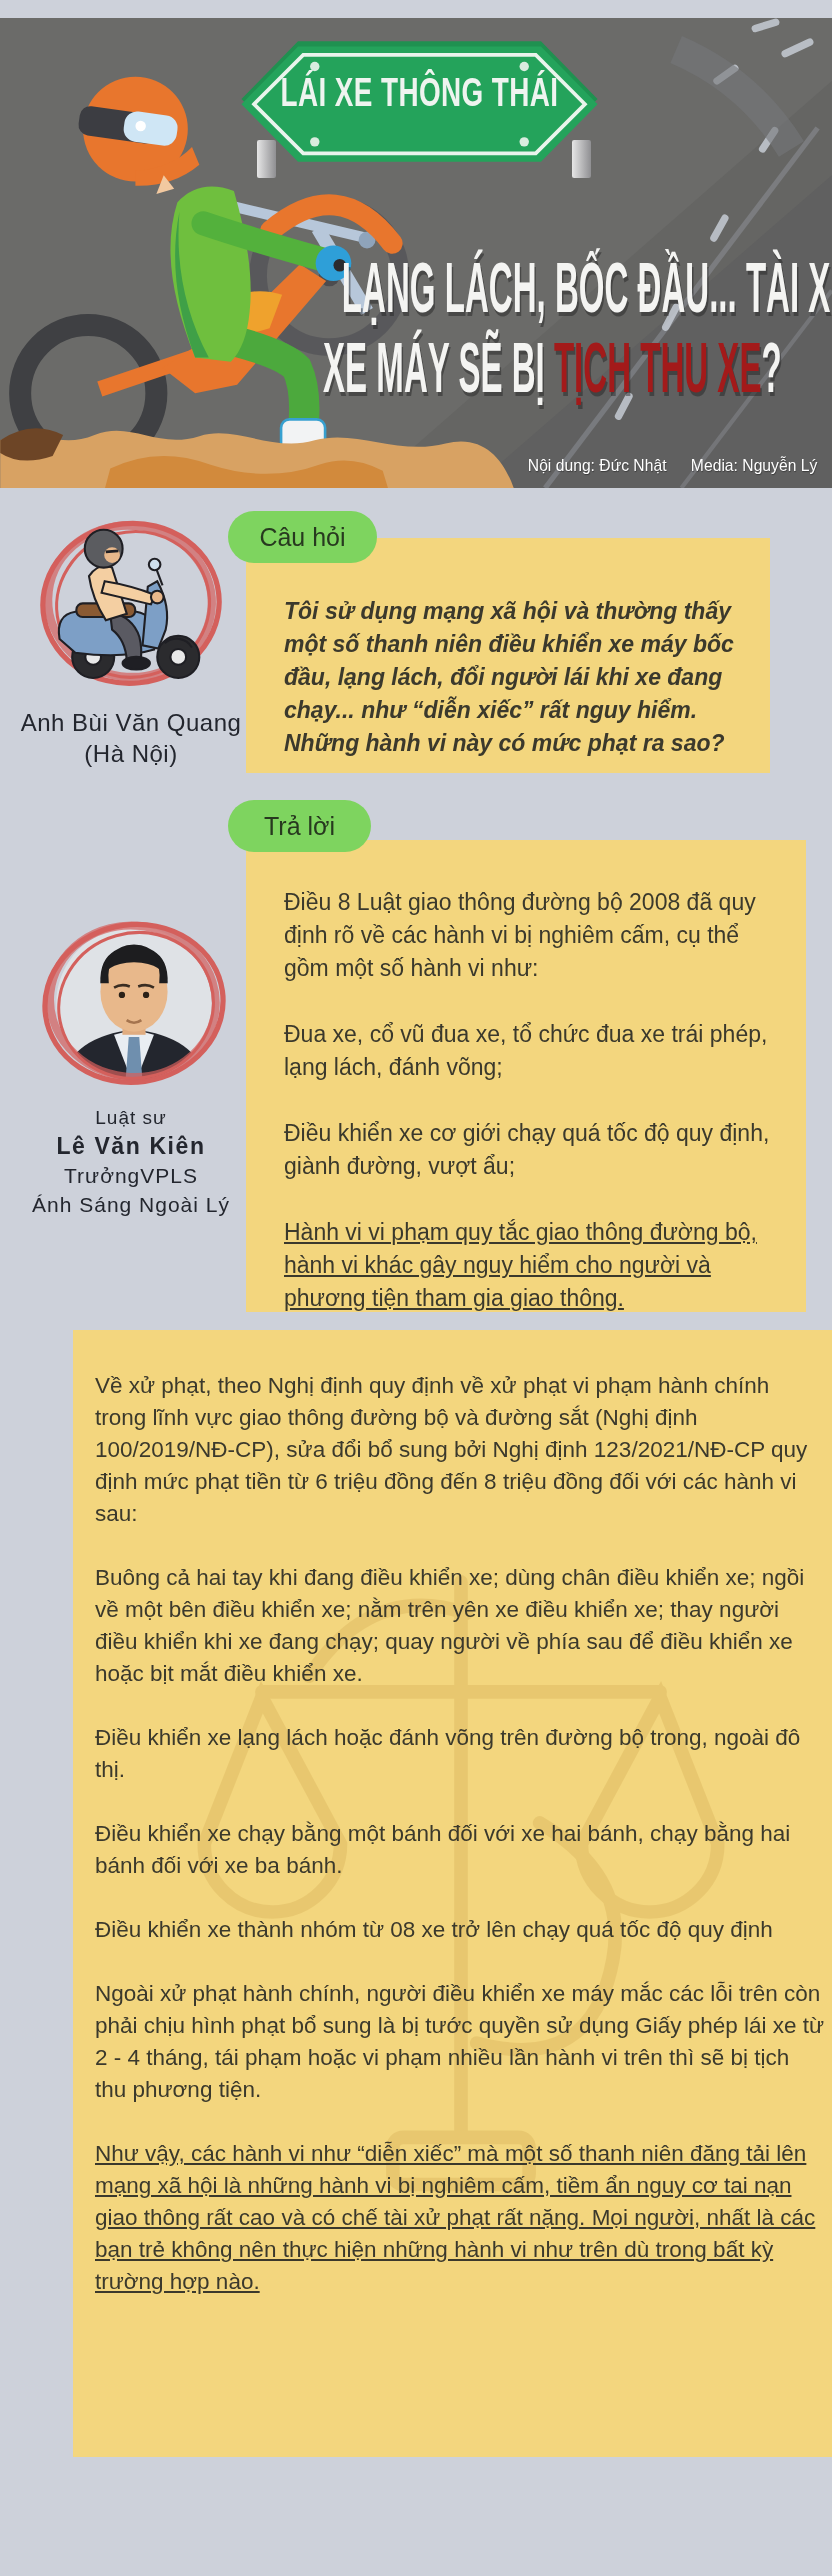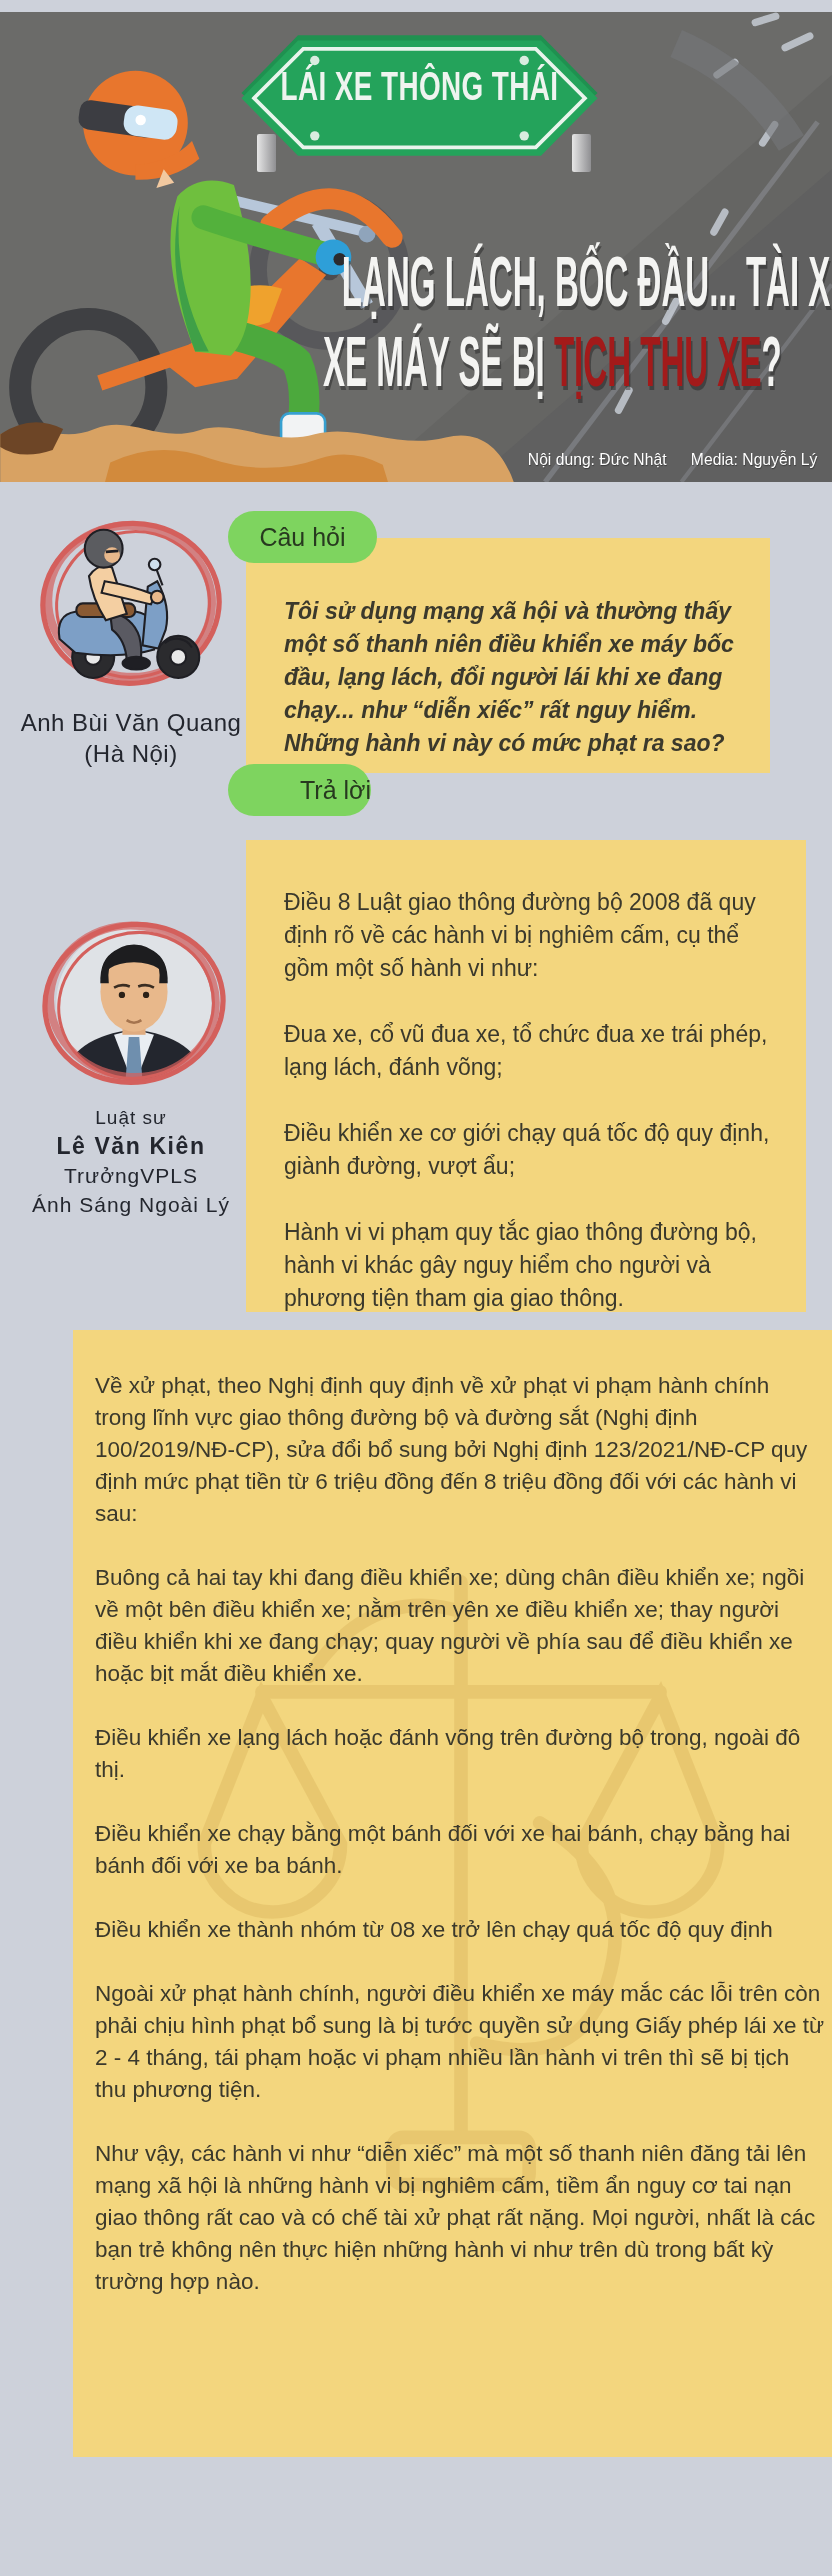--- a/index.html
+++ b/index.html
@@ -14,7 +14,7 @@
         overflow:hidden;font-family:"Liberation Sans",sans-serif;}
 
   
-  .header{position:absolute;left:0;top:12px;width:832px;height:470px;
+  .header{position:absolute;left:0;top:18px;width:832px;height:470px;
           background:var(--header-bg);overflow:hidden;}
   .header svg.deco{position:absolute;left:0;top:0;}
 

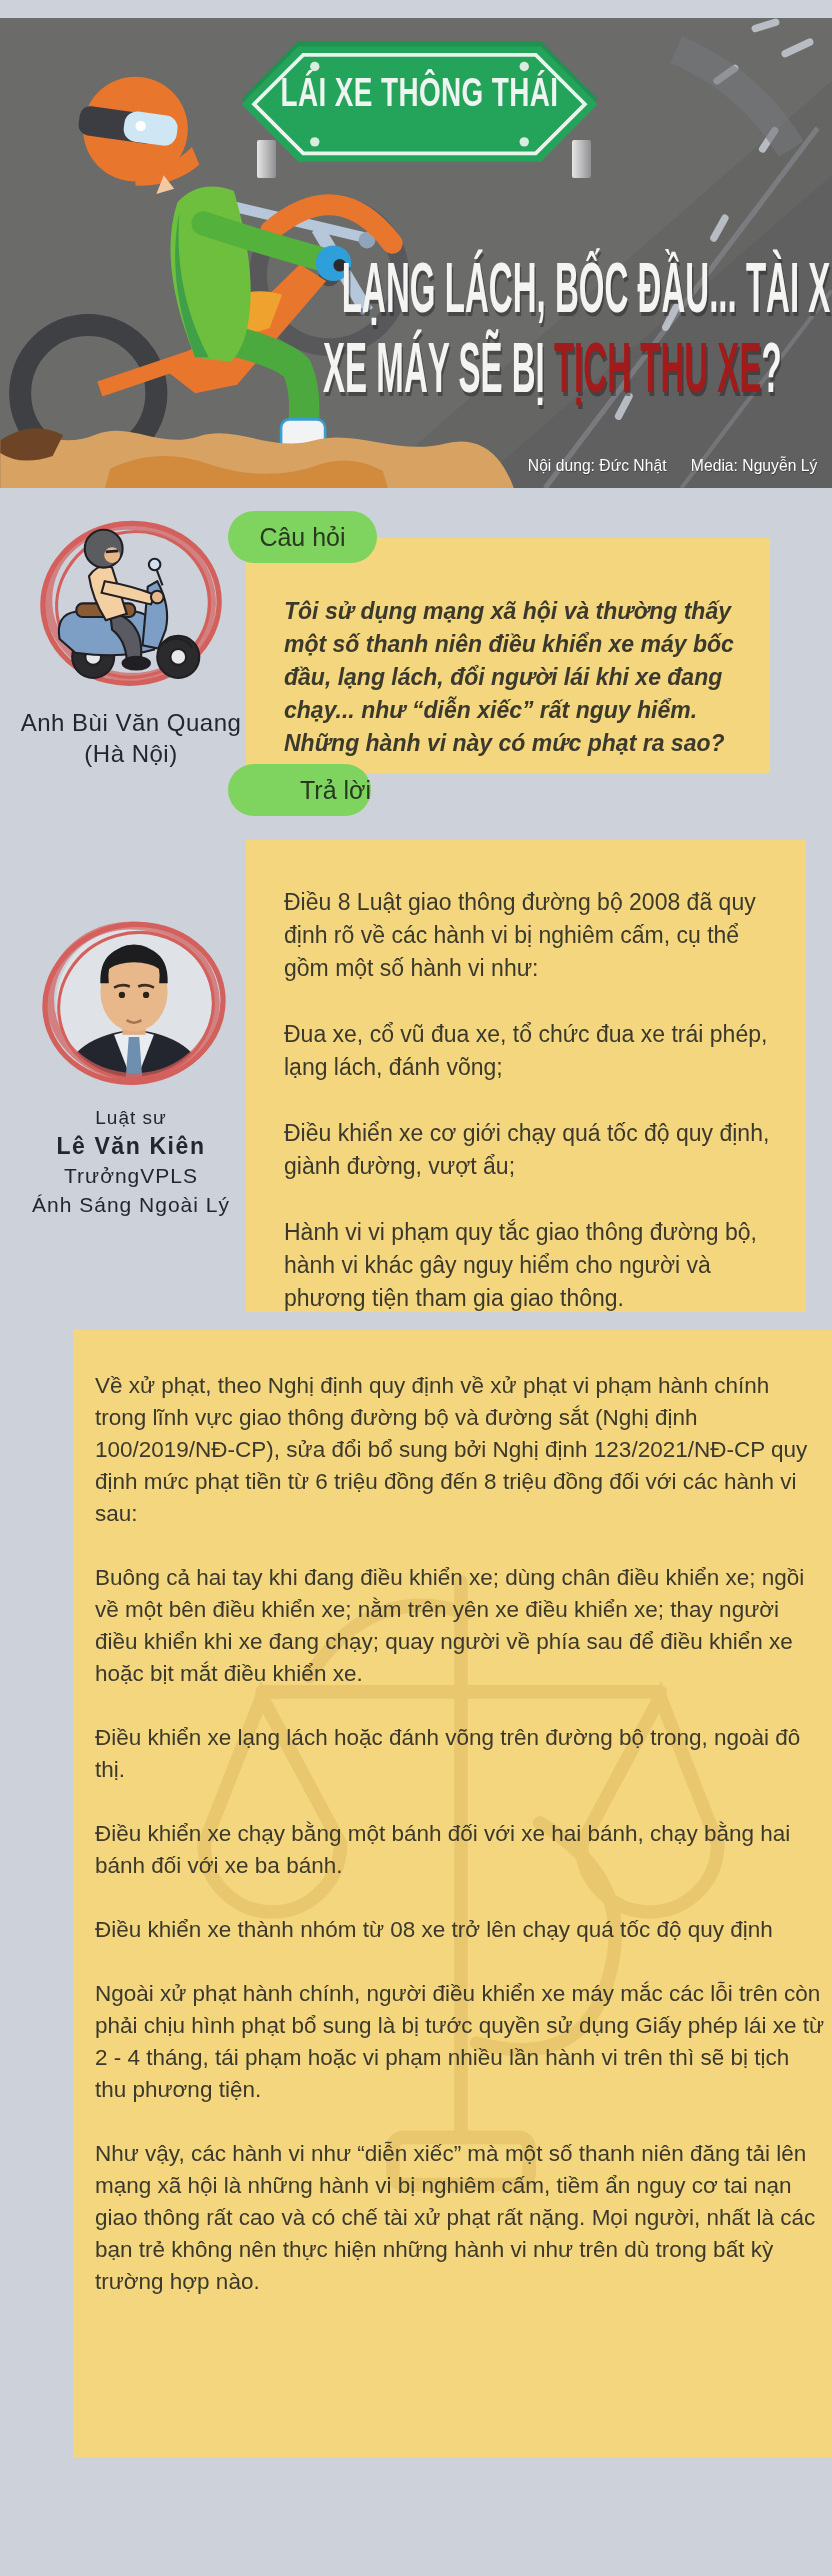--- a/index.html
+++ b/index.html
@@ -43,7 +43,7 @@
       border-radius:26px;color:var(--badge-text);font-size:25px;
       display:flex;align-items:center;justify-content:center;z-index:3;}
   .pill-q{left:228px;top:511px;width:149px;}
-  .pill-a{left:228px;top:764px;width:143px;justify-content:flex-end;}
+  .pill-a{left:228px;top:800px;width:143px;}
 
   
   .card{position:absolute;background:var(--card-yellow);color:var(--text-dark);

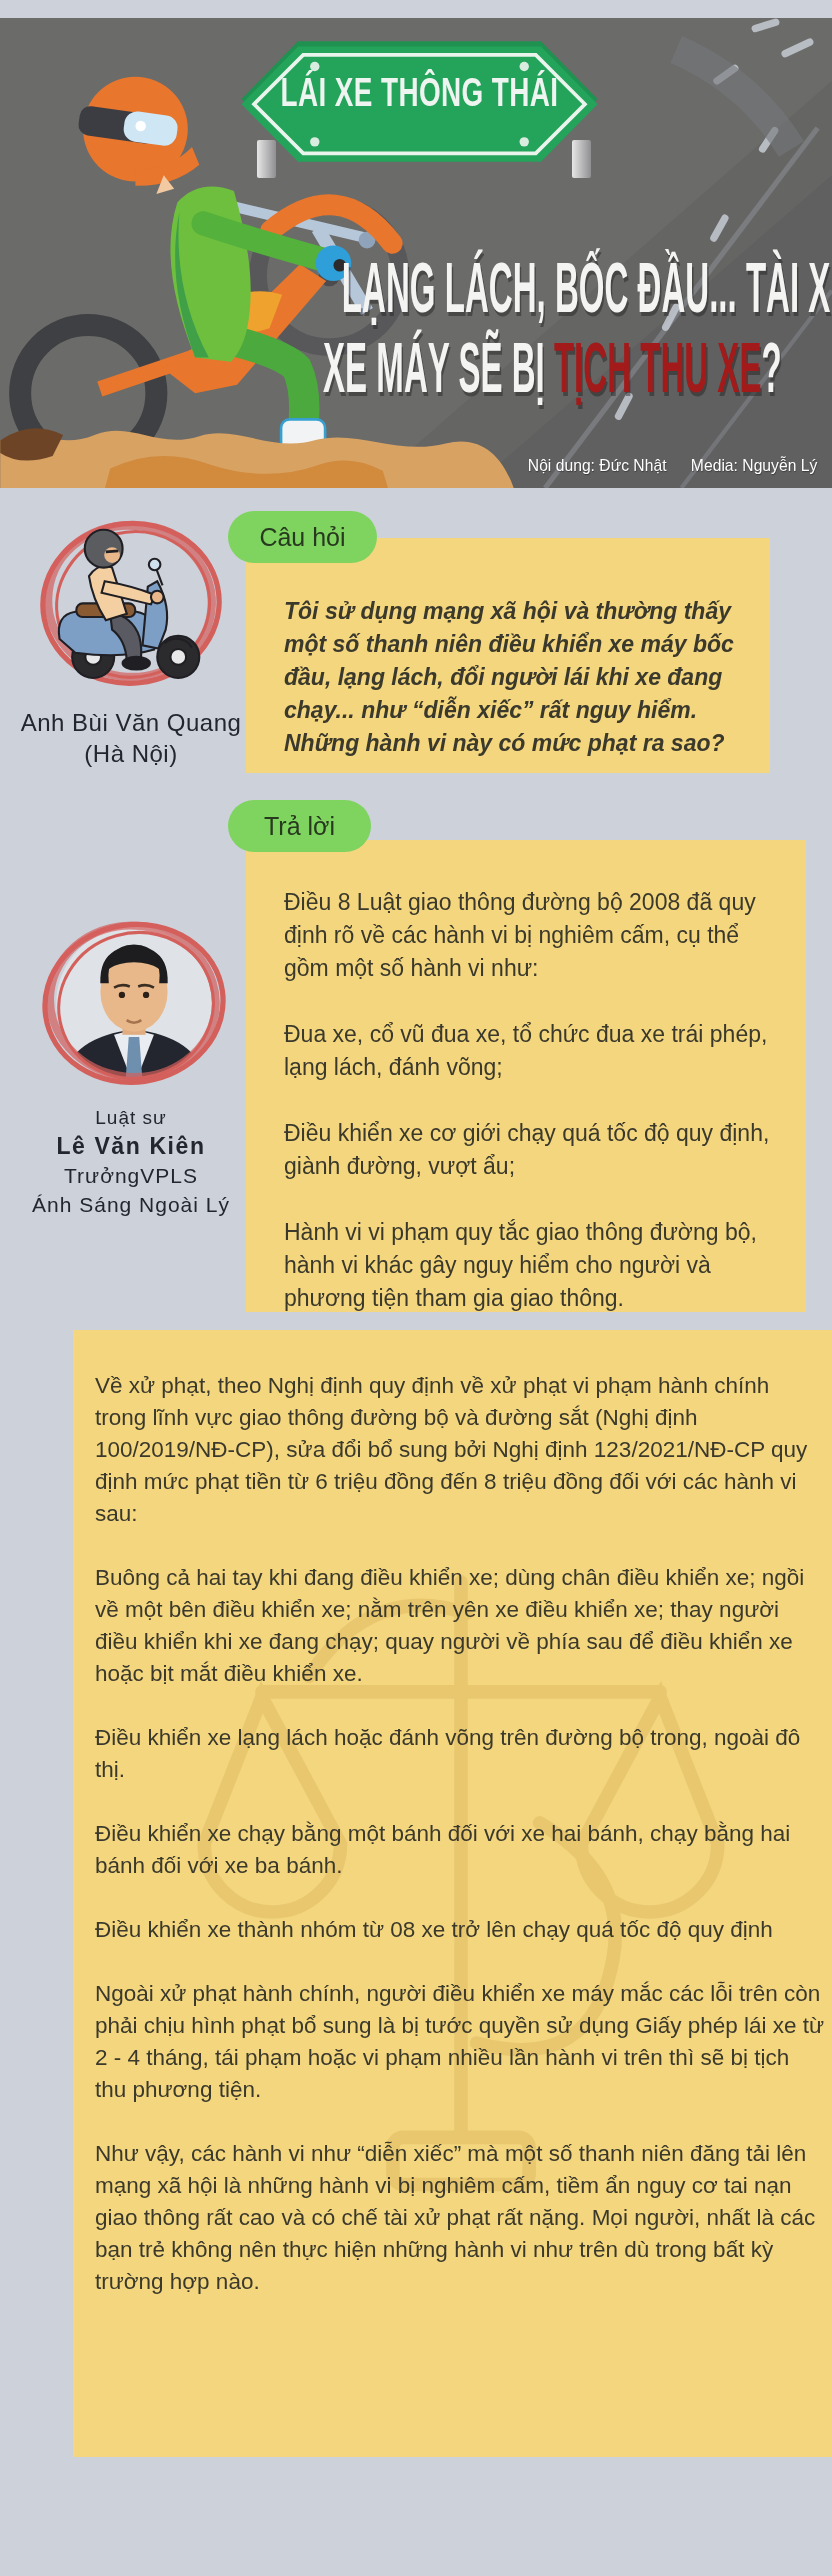--- a/index.html
+++ b/index.html
@@ -49,7 +49,7 @@
   .card{position:absolute;background:var(--card-yellow);color:var(--text-dark);
       overflow:hidden;z-index:2;}
   .card p{margin:0 0 33px 0;}
-  .card p:last-child{margin-bottom:0;}
+  .card p:last-child{margin-bottom:0;text-decoration:underline;}
   .card-q{left:246px;top:538px;width:524px;height:235px;}
   .card-q .inner{padding:57px 34px 0 38px;font-size:23px;line-height:33px;
       font-style:italic;font-weight:bold;}

